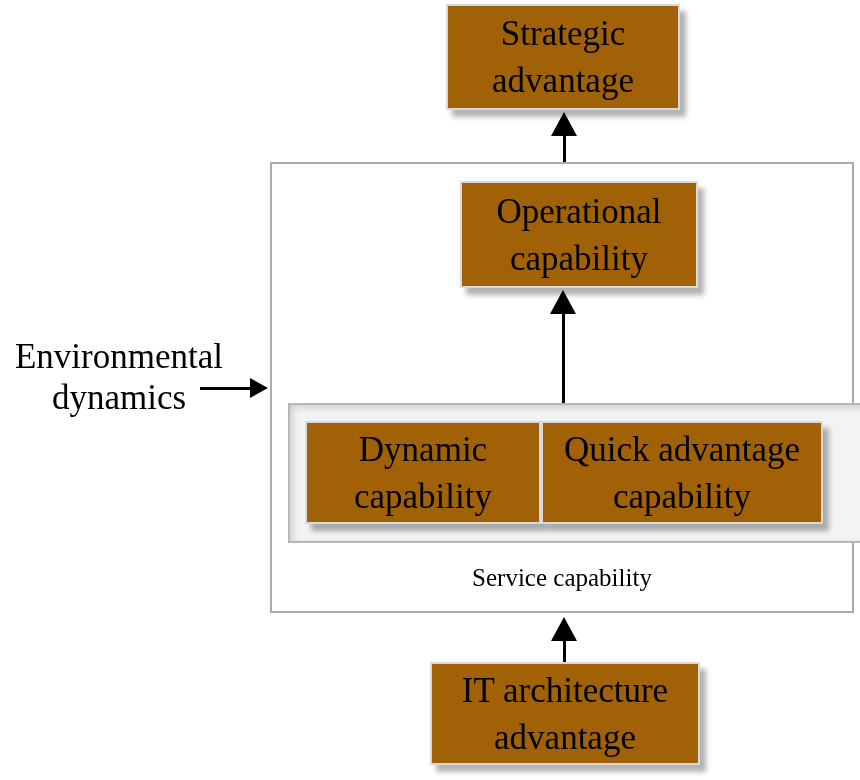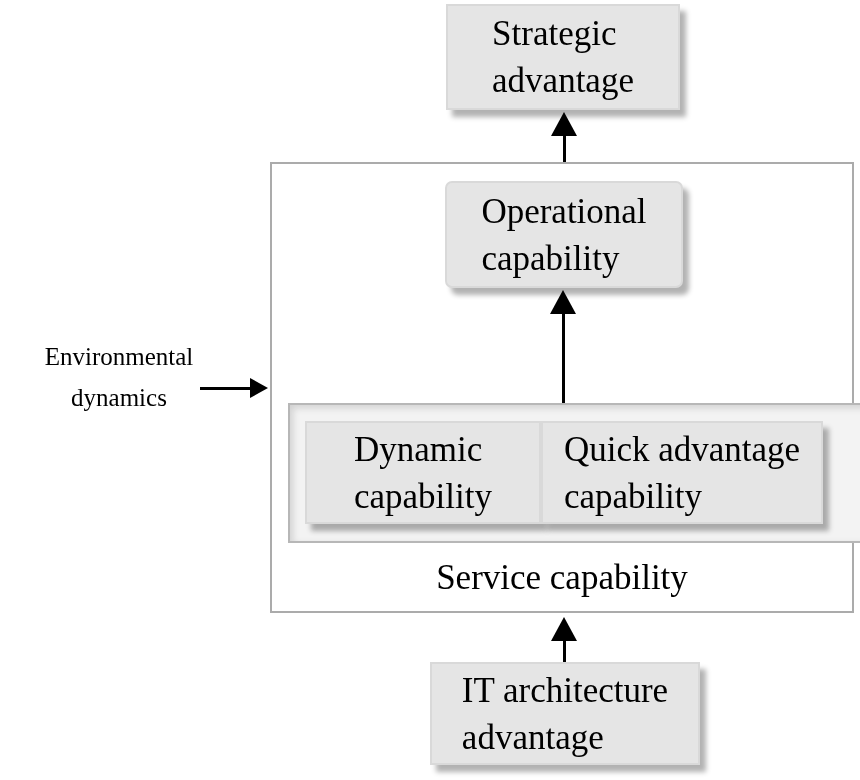--- a/index.html
+++ b/index.html
@@ -15,13 +15,13 @@
   }
   .node {
     position: absolute;
-    background: #e5e5e5;
+    background: #a16207;
     border: 2px solid #d9d9d9;
     box-shadow: 6px 7px 5px rgba(0,0,0,0.30);
     display: flex;
     align-items: center;
     justify-content: center;
-    text-align: left;
+    text-align: center;
     font-size: 35px;
     line-height: 47px;
     white-space: pre-line;

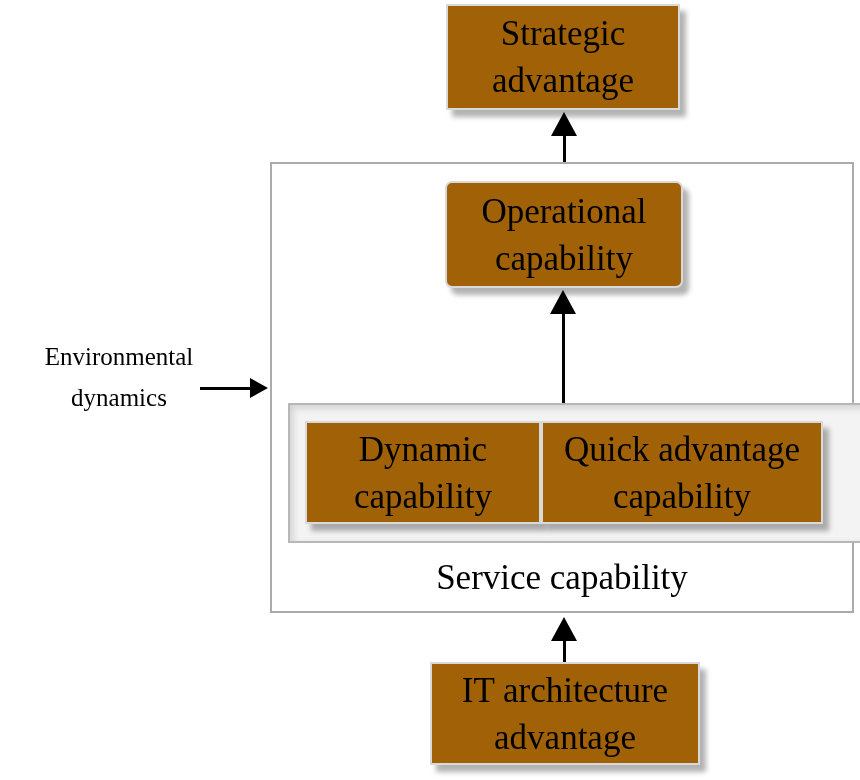--- a/index.html
+++ b/index.html
@@ -27,7 +27,7 @@
     white-space: pre-line;
   }
   .node-strategic   { left: 446px; top: 4px;   width: 234px; height: 106px; }
-  .node-operational { left: 173px; top: 17px;  width: 238px; height: 107px; border-radius: 7px; }
+  .node-operational { left: 188px; top: 17px;  width: 238px; height: 107px; }
   .node-it          { left: 430px; top: 662px; width: 270px; height: 103px; }
   .node-dynamic     { left: 15px;  top: 16px;  width: 236px; height: 103px; }
   .node-quick       { left: 251px; top: 16px;  width: 282px; height: 103px; }

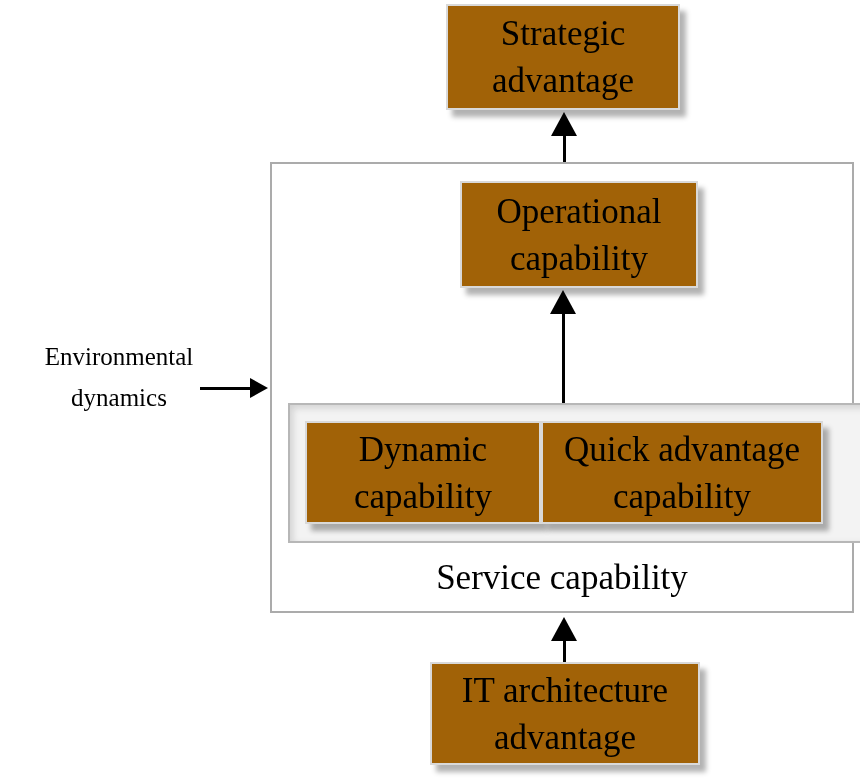--- a/index.html
+++ b/index.html
@@ -60,7 +60,7 @@
     left: 0; top: 336px;
     width: 238px;
     text-align: center;
-    font-size: 25px;
+    font-size: 35px;
     line-height: 41px;
     white-space: pre-line;
   }

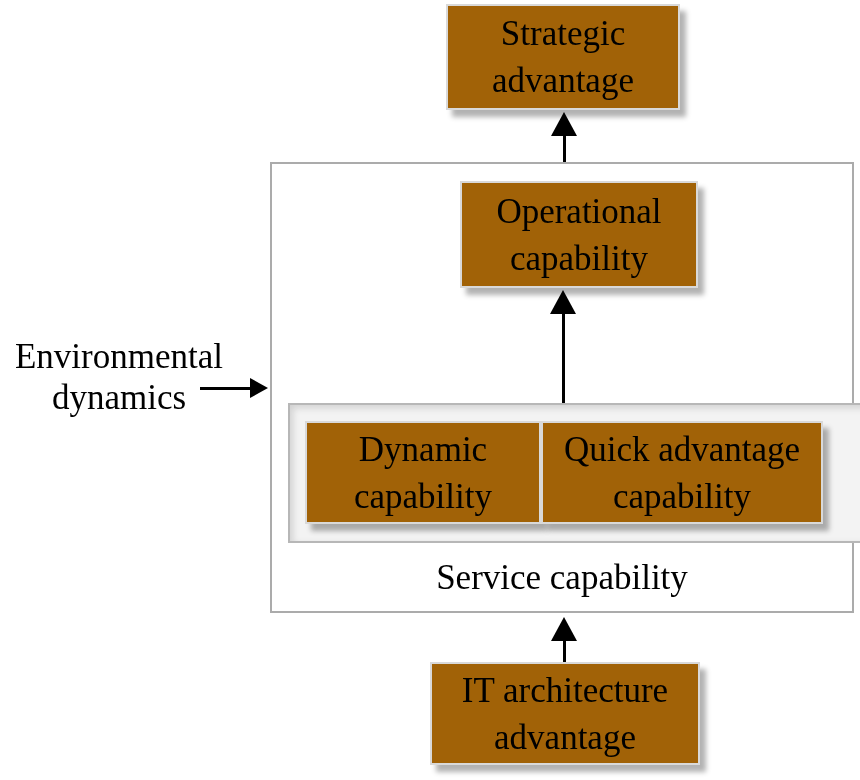--- a/index.html
+++ b/index.html
@@ -52,7 +52,7 @@
     left: 0; right: 0;
     top: 390px;
     text-align: center;
-    font-size: 35px;
+    font-size: 25px;
     line-height: 47px;
   }
   .env-label {

